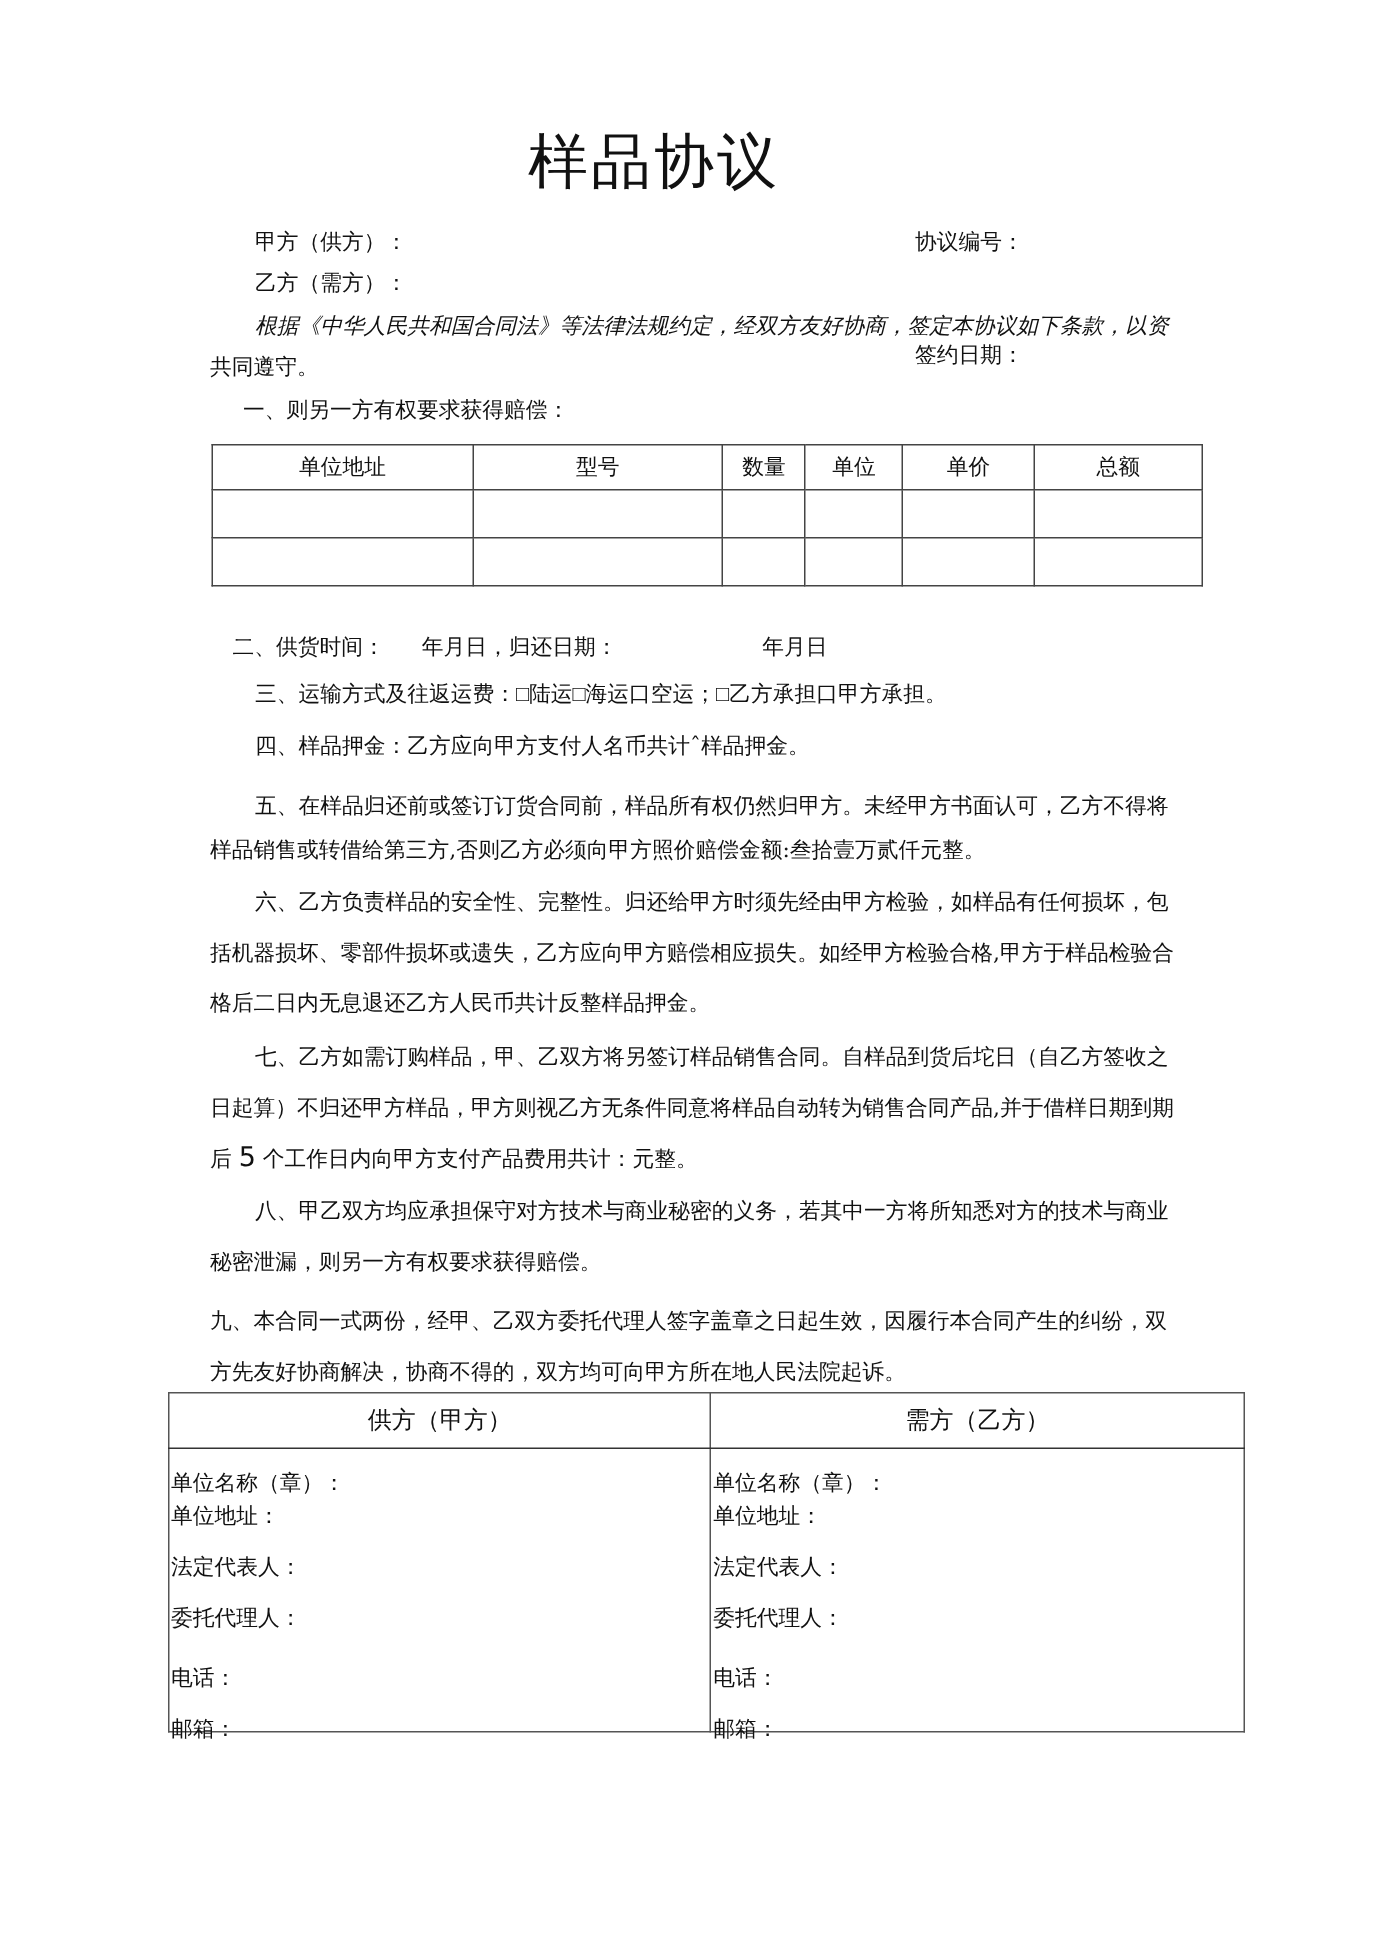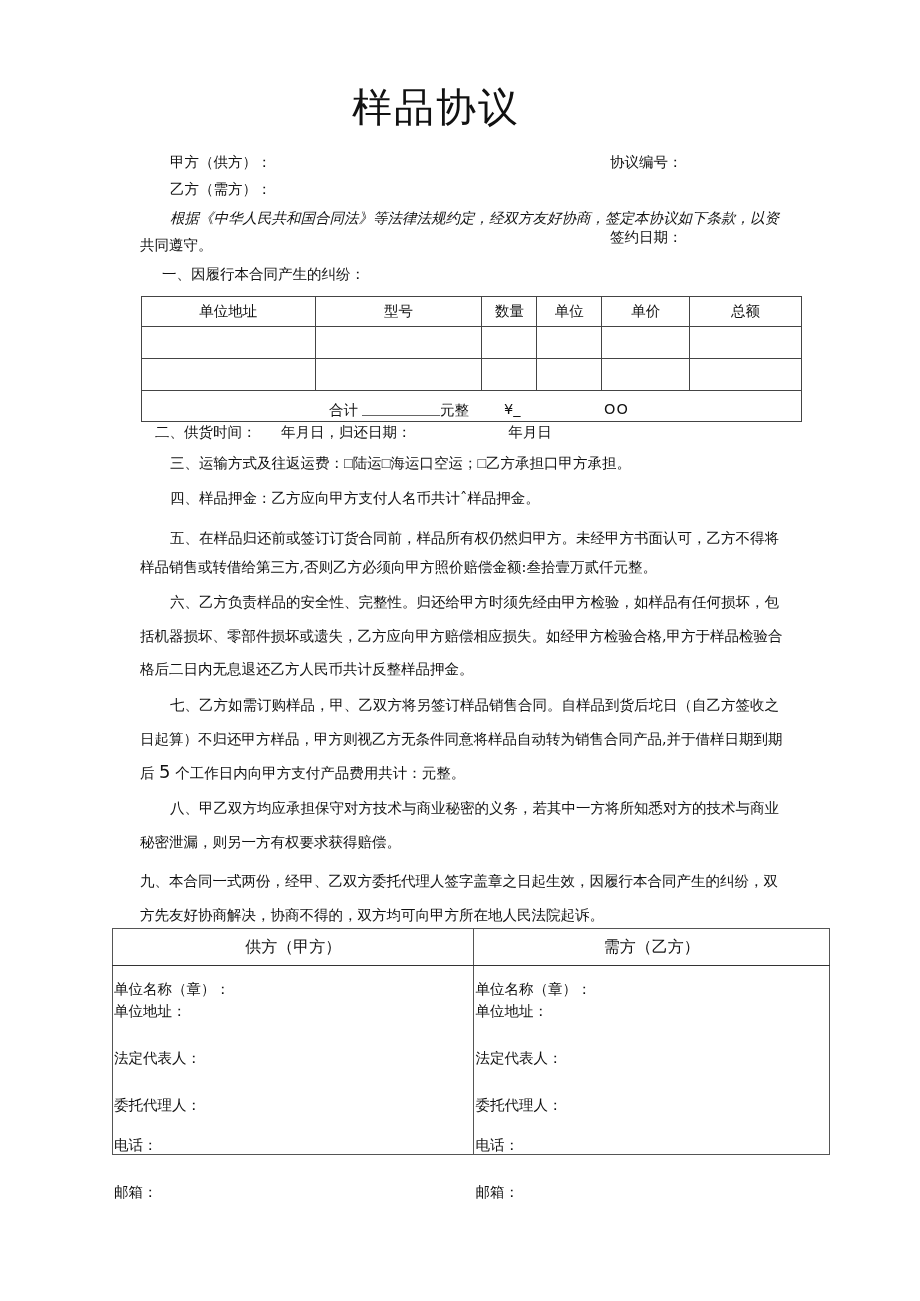--- a/index.html
+++ b/index.html
@@ -35,7 +35,7 @@
 <div class="abs txt" style="left:170px; top:208px;font-style:italic;">根据《中华人民共和国合同法》等法律法规约定，经双方友好协商，签定本协议如下条款，以资</div>
 <div class="abs txt" style="left:140px; top:235px;">共同遵守。</div>
 
-<div class="abs txt" style="left:162px; top:264px;">一、因履行本合同产生的纠纷：</div>
+<div class="abs txt" style="left:162px; top:264px;">一、则另一方有权要求获得赔偿：</div>
 
 <table class="sample-table">
   <colgroup>

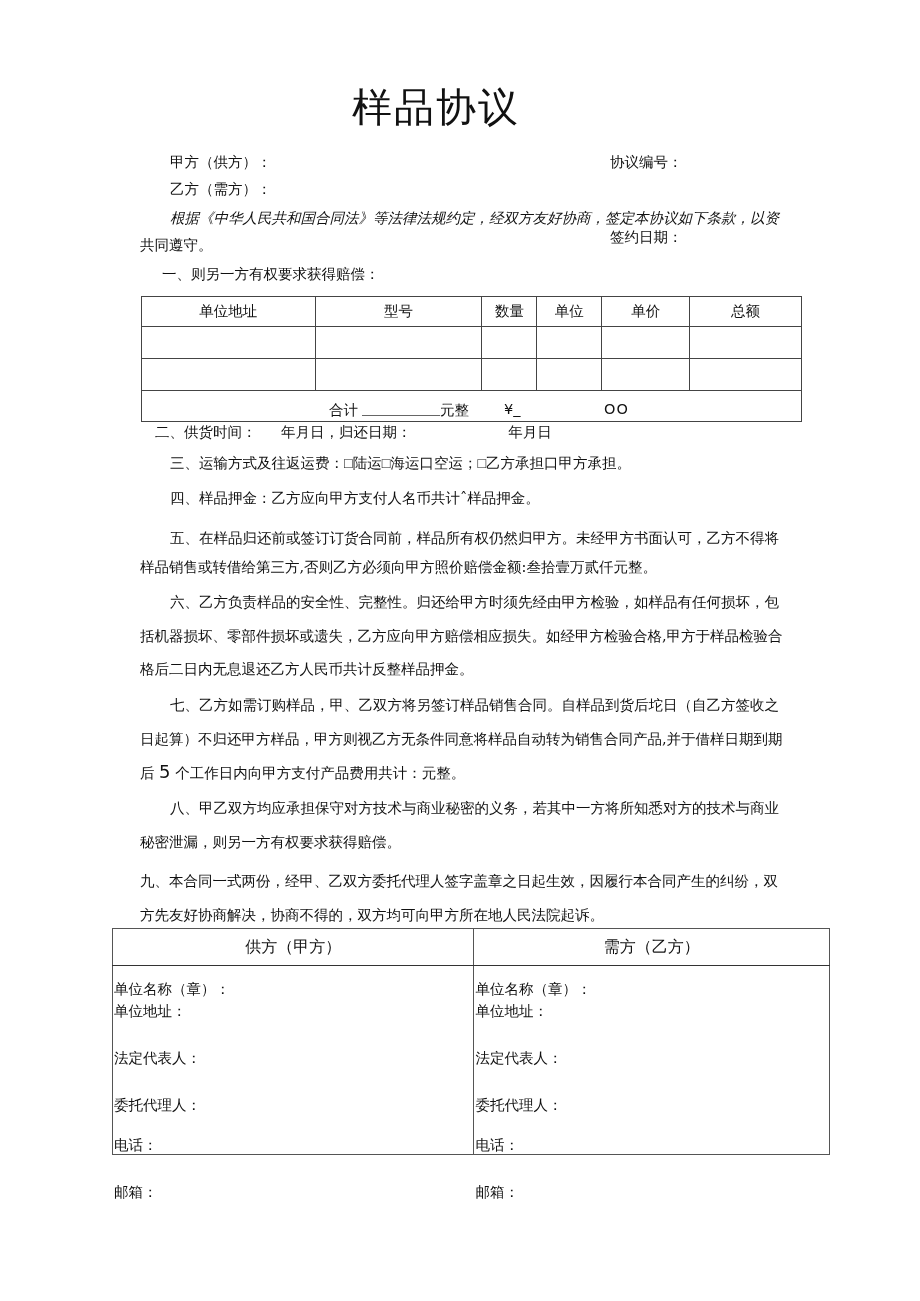--- a/index.html
+++ b/index.html
@@ -71,17 +71,6 @@
     <td></td>
     <td></td>
   </tr>
-  <tr class="t">
-    <td colspan="6">
-      <div style="position:relative; height:30px;">
-        <span class="abs" style="left:187px; top:10px;">合计</span>
-        <span class="abs" style="left:220px; top:10px;"><span class="sum-line"></span></span>
-        <span class="abs" style="left:298px; top:10px;">元整</span>
-        <span class="abs" style="left:362px; top:10px; font-family:'DejaVu Sans',sans-serif;">¥_</span>
-        <span class="abs" style="left:462px; top:10px; font-family:'DejaVu Sans',sans-serif; letter-spacing:1px;">OO</span>
-      </div>
-    </td>
-  </tr>
 </tbody>
   </table>
 

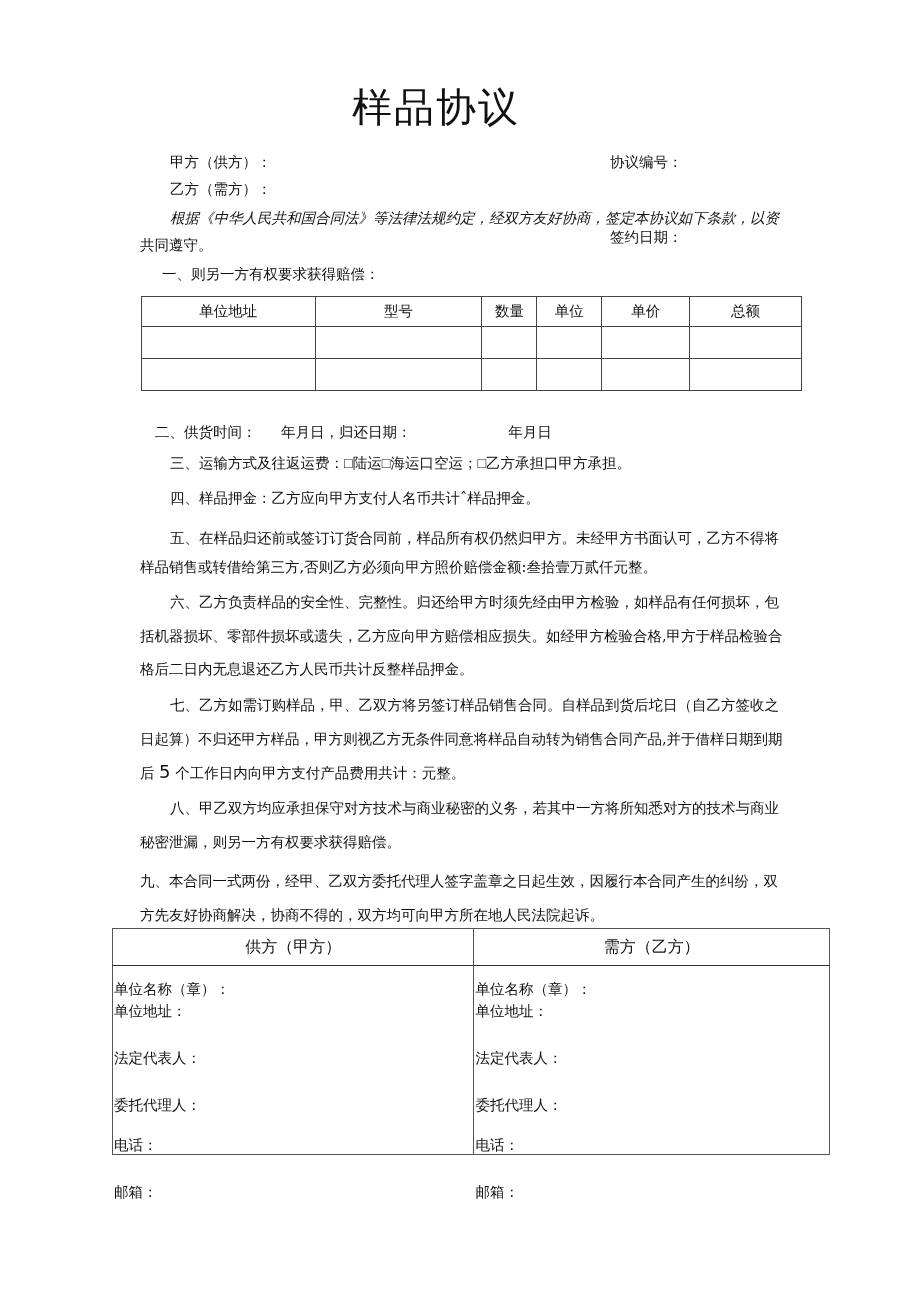--- a/index.html
+++ b/index.html
@@ -19,7 +19,7 @@
   .sign-table td { border: 1px solid #555; vertical-align: top; padding: 0; font-size: 14.5px; }
   .sign-table th { border: 1px solid #555; height: 34px; font-weight: normal; font-size: 16px; font-family: "DejaVu Sans", sans-serif; border-bottom: 1.5px solid #333; }
   .fld { height: 22px; line-height: 22px; margin-left: 1px; }
-  .fld.gap { margin-top: 25px; }
+  .fld.gap { margin-top: 12px; }
   .big5 { font-family: "DejaVu Sans", sans-serif; font-size: 18px; }
 </style>
 </head>

